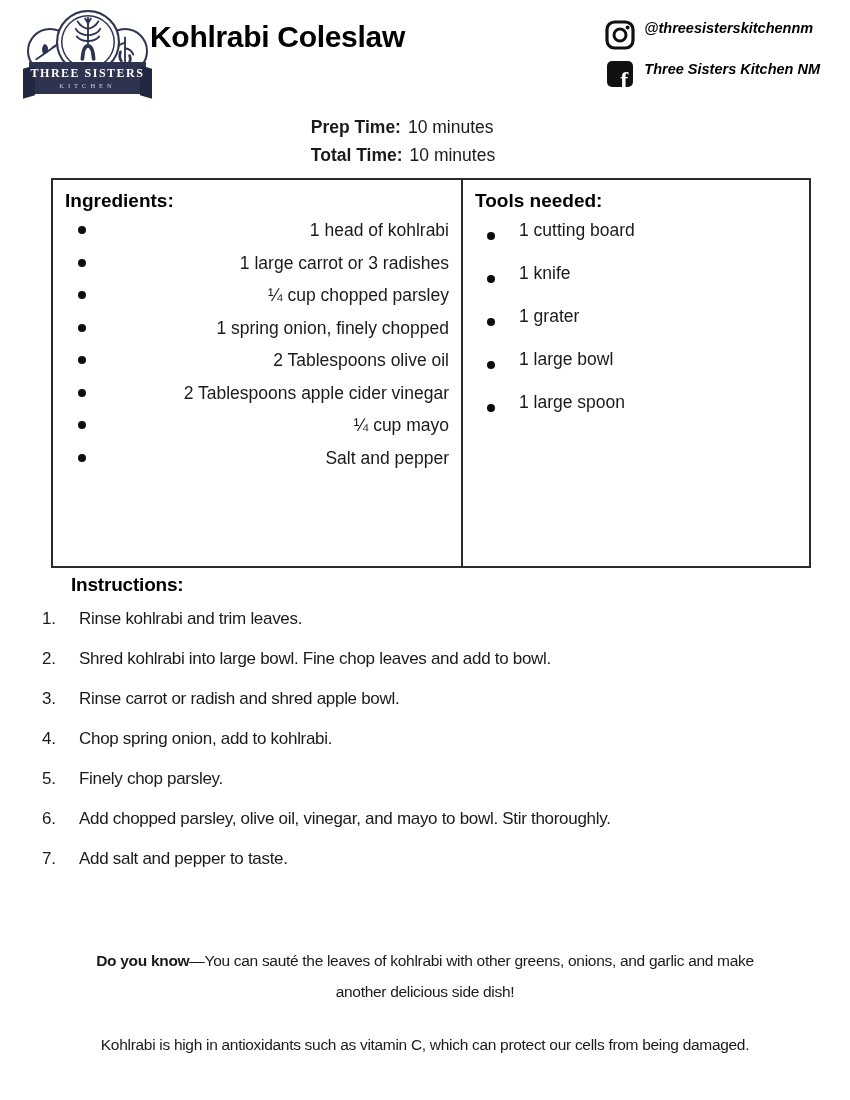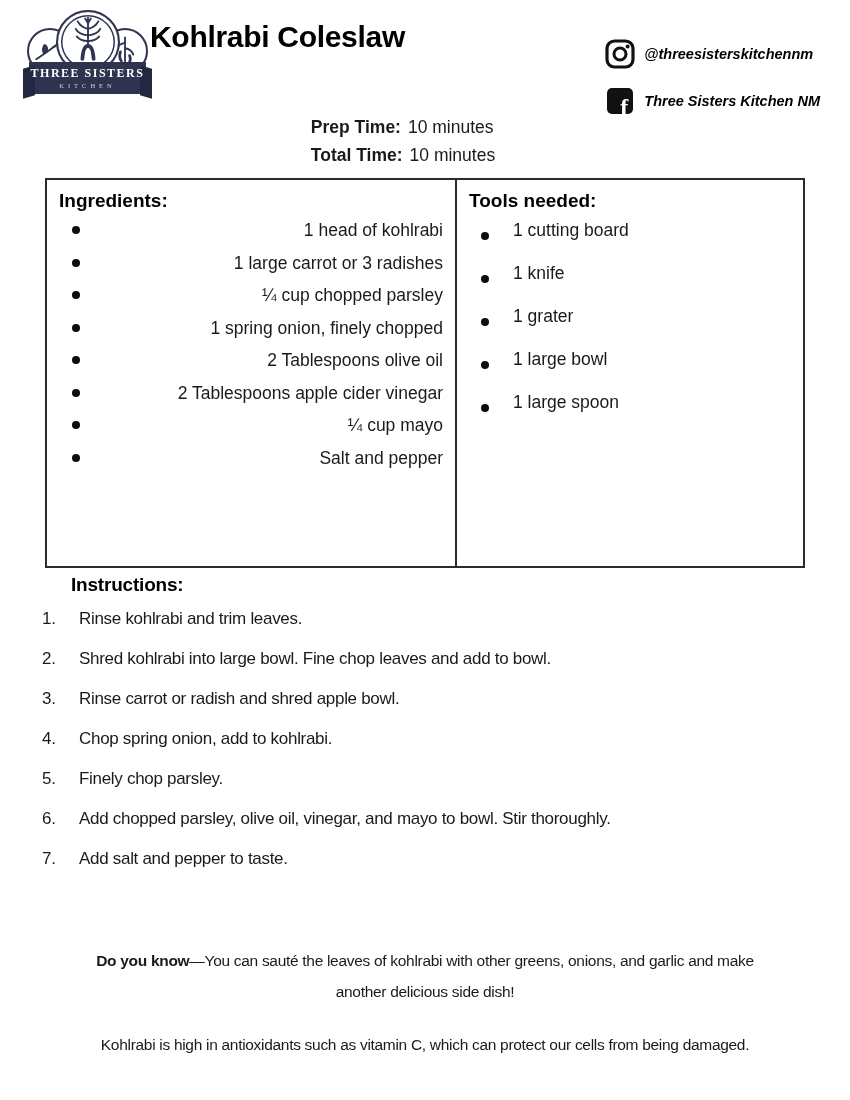--- a/index.html
+++ b/index.html
@@ -54,7 +54,7 @@
   }
 
   .social{position:absolute;right:30px;top:20px;}
-  .social-row{display:flex;align-items:center;margin-bottom:11px;margin-top:19px;}
+  .social-row{display:flex;margin-bottom:11px;}
   .social-row:last-child{margin-bottom:0;}
   .ig-icon{width:30px;height:30px;display:inline-block;flex-shrink:0;}
   .fb-icon{

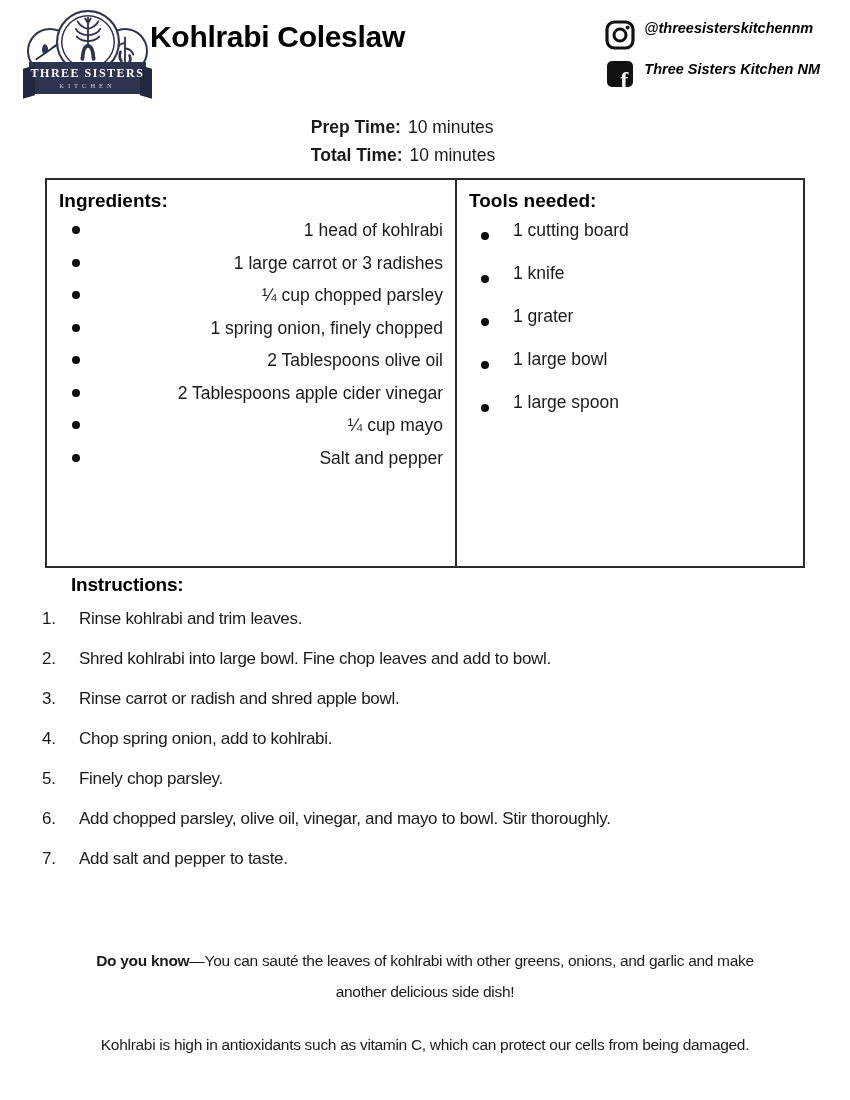--- a/index.html
+++ b/index.html
@@ -83,7 +83,7 @@
 
   
   .info-box{
-    position:absolute;top:178px;left:45px;width:760px;height:390px;
+    position:absolute;top:178px;left:51px;width:760px;height:390px;
     border:2px solid var(--border);display:flex;
   }
   .box-col{padding:8px 12px 0 12px;}

